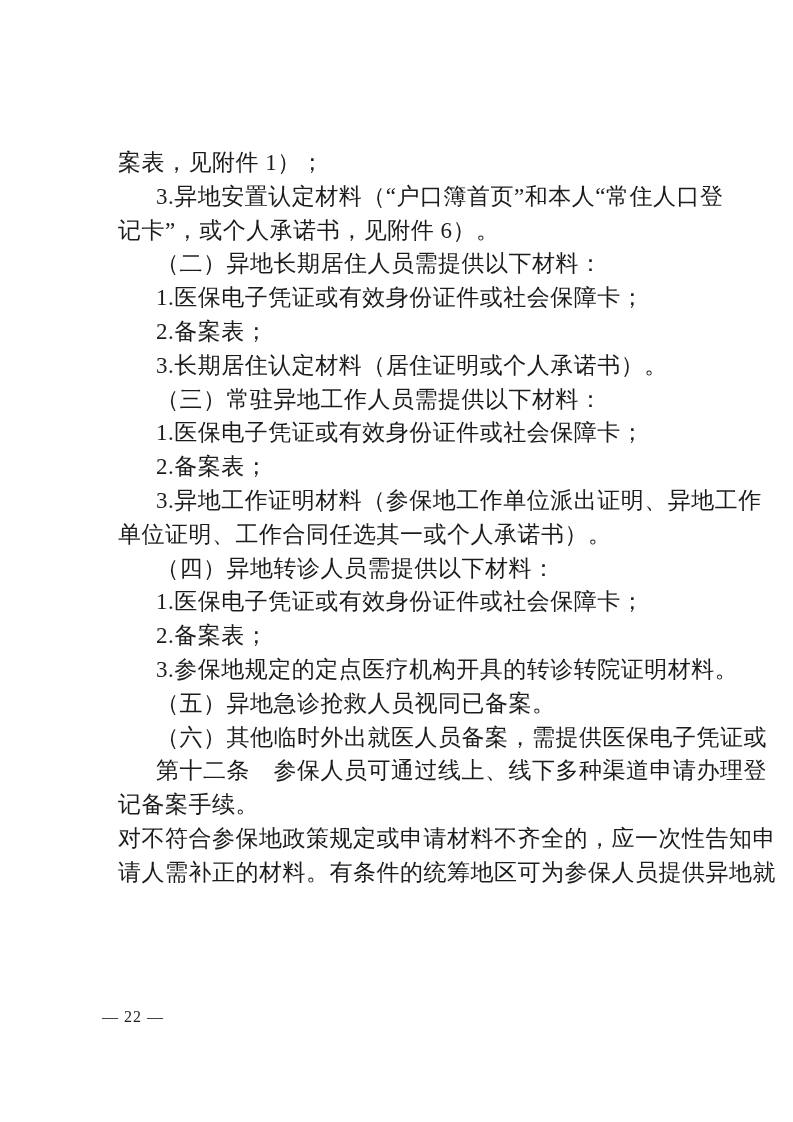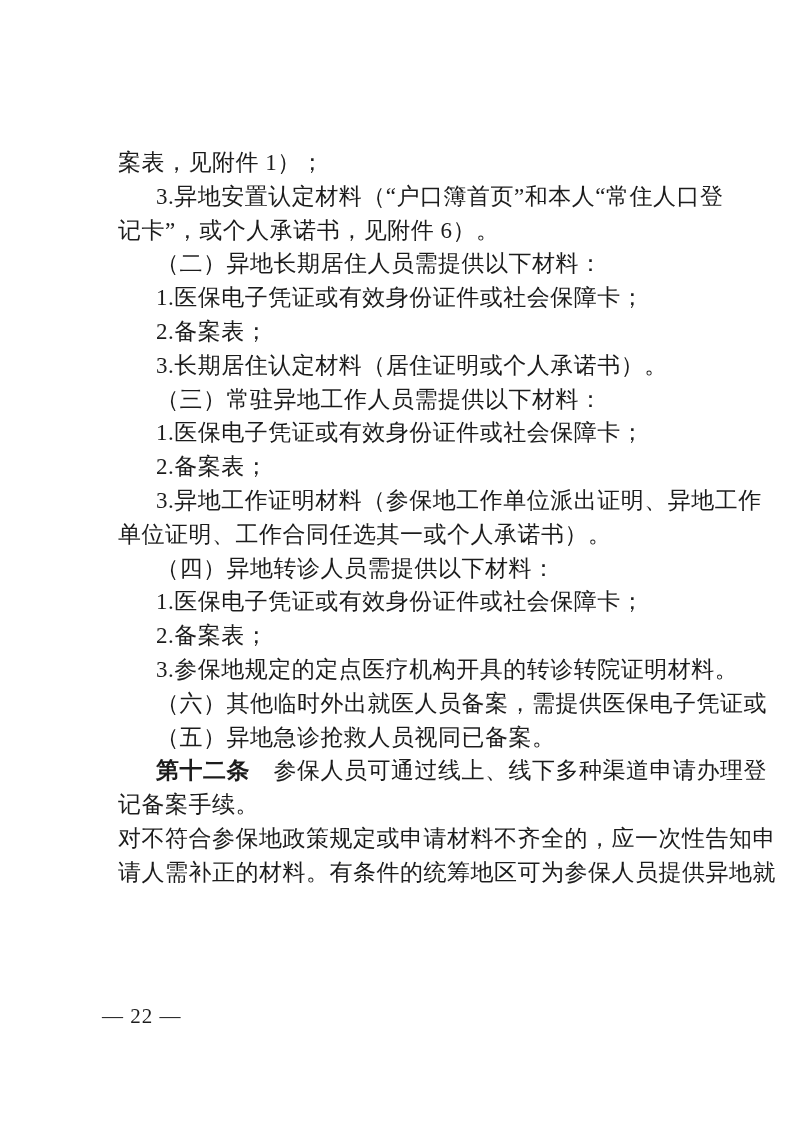--- a/index.html
+++ b/index.html
@@ -66,8 +66,8 @@
       <div class="line indent"><span>1.医保电子凭证或有效身份证件或社会保障卡；</span></div>
       <div class="line indent"><span>2.备案表；</span></div>
       <div class="line indent"><span>3.参保地规定的定点医疗机构开具的转诊转院证明材料。</span></div>
+      <div class="line indent"><span>（五）异地急诊抢救人员视同已备案。</span></div>
       <div class="line indent"><span>（六）其他临时外出就医人员备案，需提供医保电子凭证或</span></div>
-      <div class="line indent"><span>（五）异地急诊抢救人员视同已备案。</span></div>
       <div class="line indent"><span class="bold">第十二条</span><span>　参保人员可通过线上、线下多种渠道申请办理登</span></div>
       <div class="line"><span>记备案手续。</span></div>
       <div class="line"><span>对不符合参保地政策规定或申请材料不齐全的，应一次性告知申</span></div>

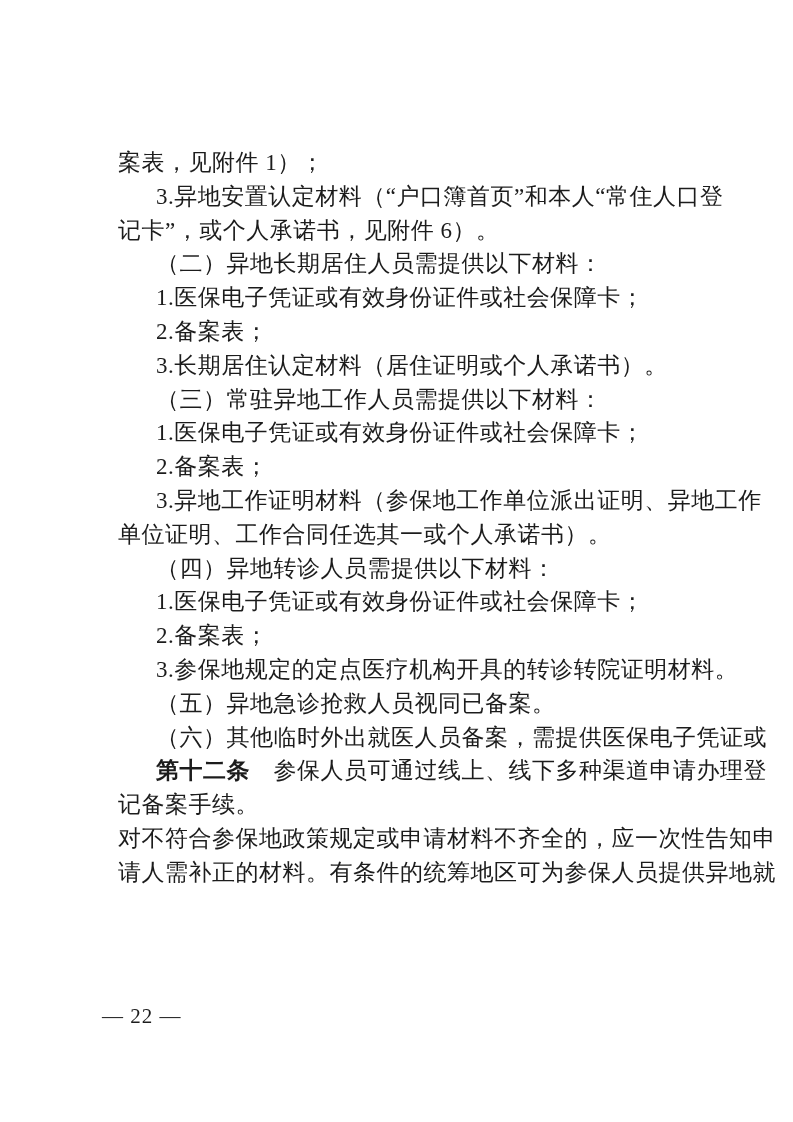--- a/index.html
+++ b/index.html
@@ -33,7 +33,7 @@
     text-indent: 38px;
   }
   .bold {
-    font-weight: bold;
+    font-weight: normal;
   }
   .footer {
     position: absolute;

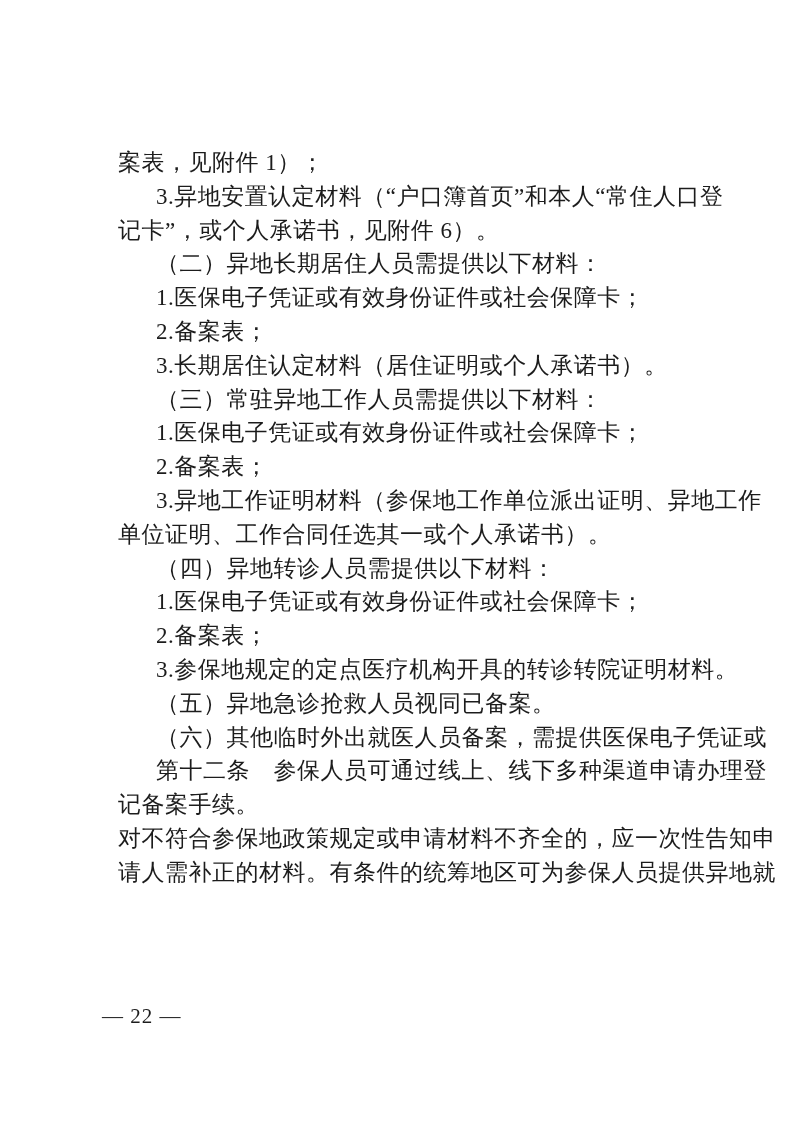--- a/index.html
+++ b/index.html
@@ -39,7 +39,7 @@
     position: absolute;
     left: 102px;
     top: 1000px;
-    font-size: 21px;
+    font-size: 16px;
     line-height: 33px;
     letter-spacing: 1px;
     color: #1c1c1c;

